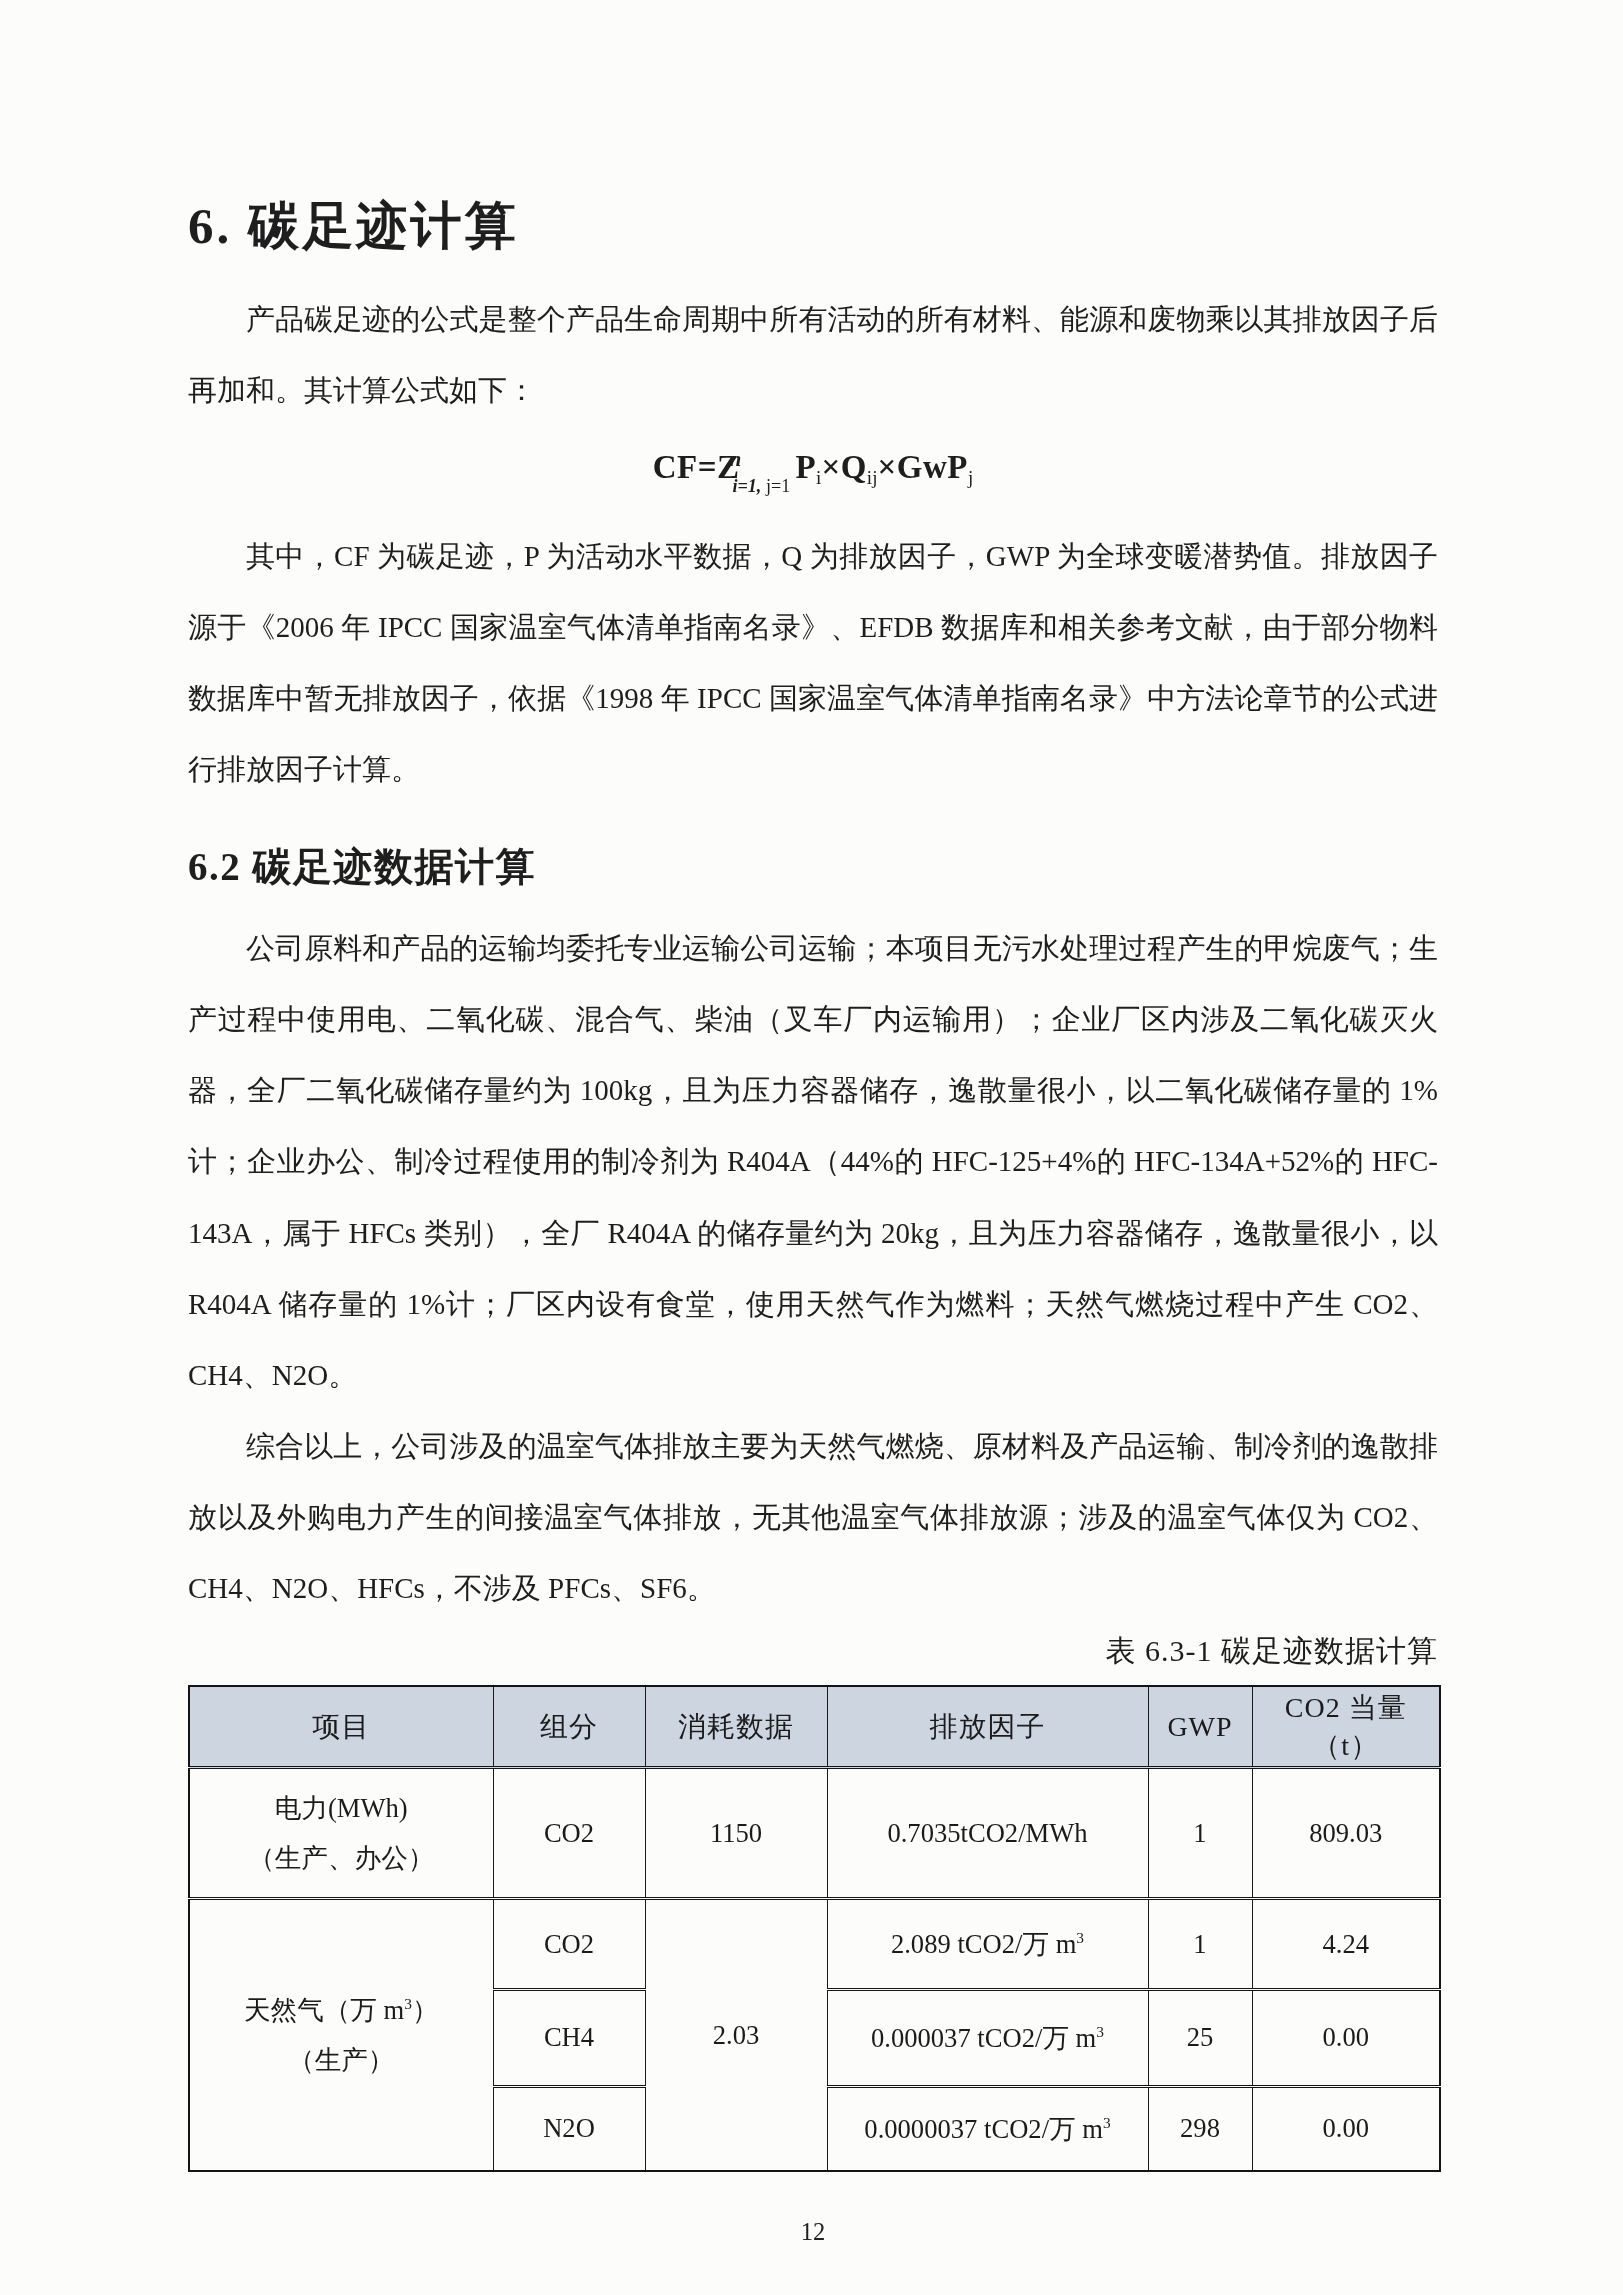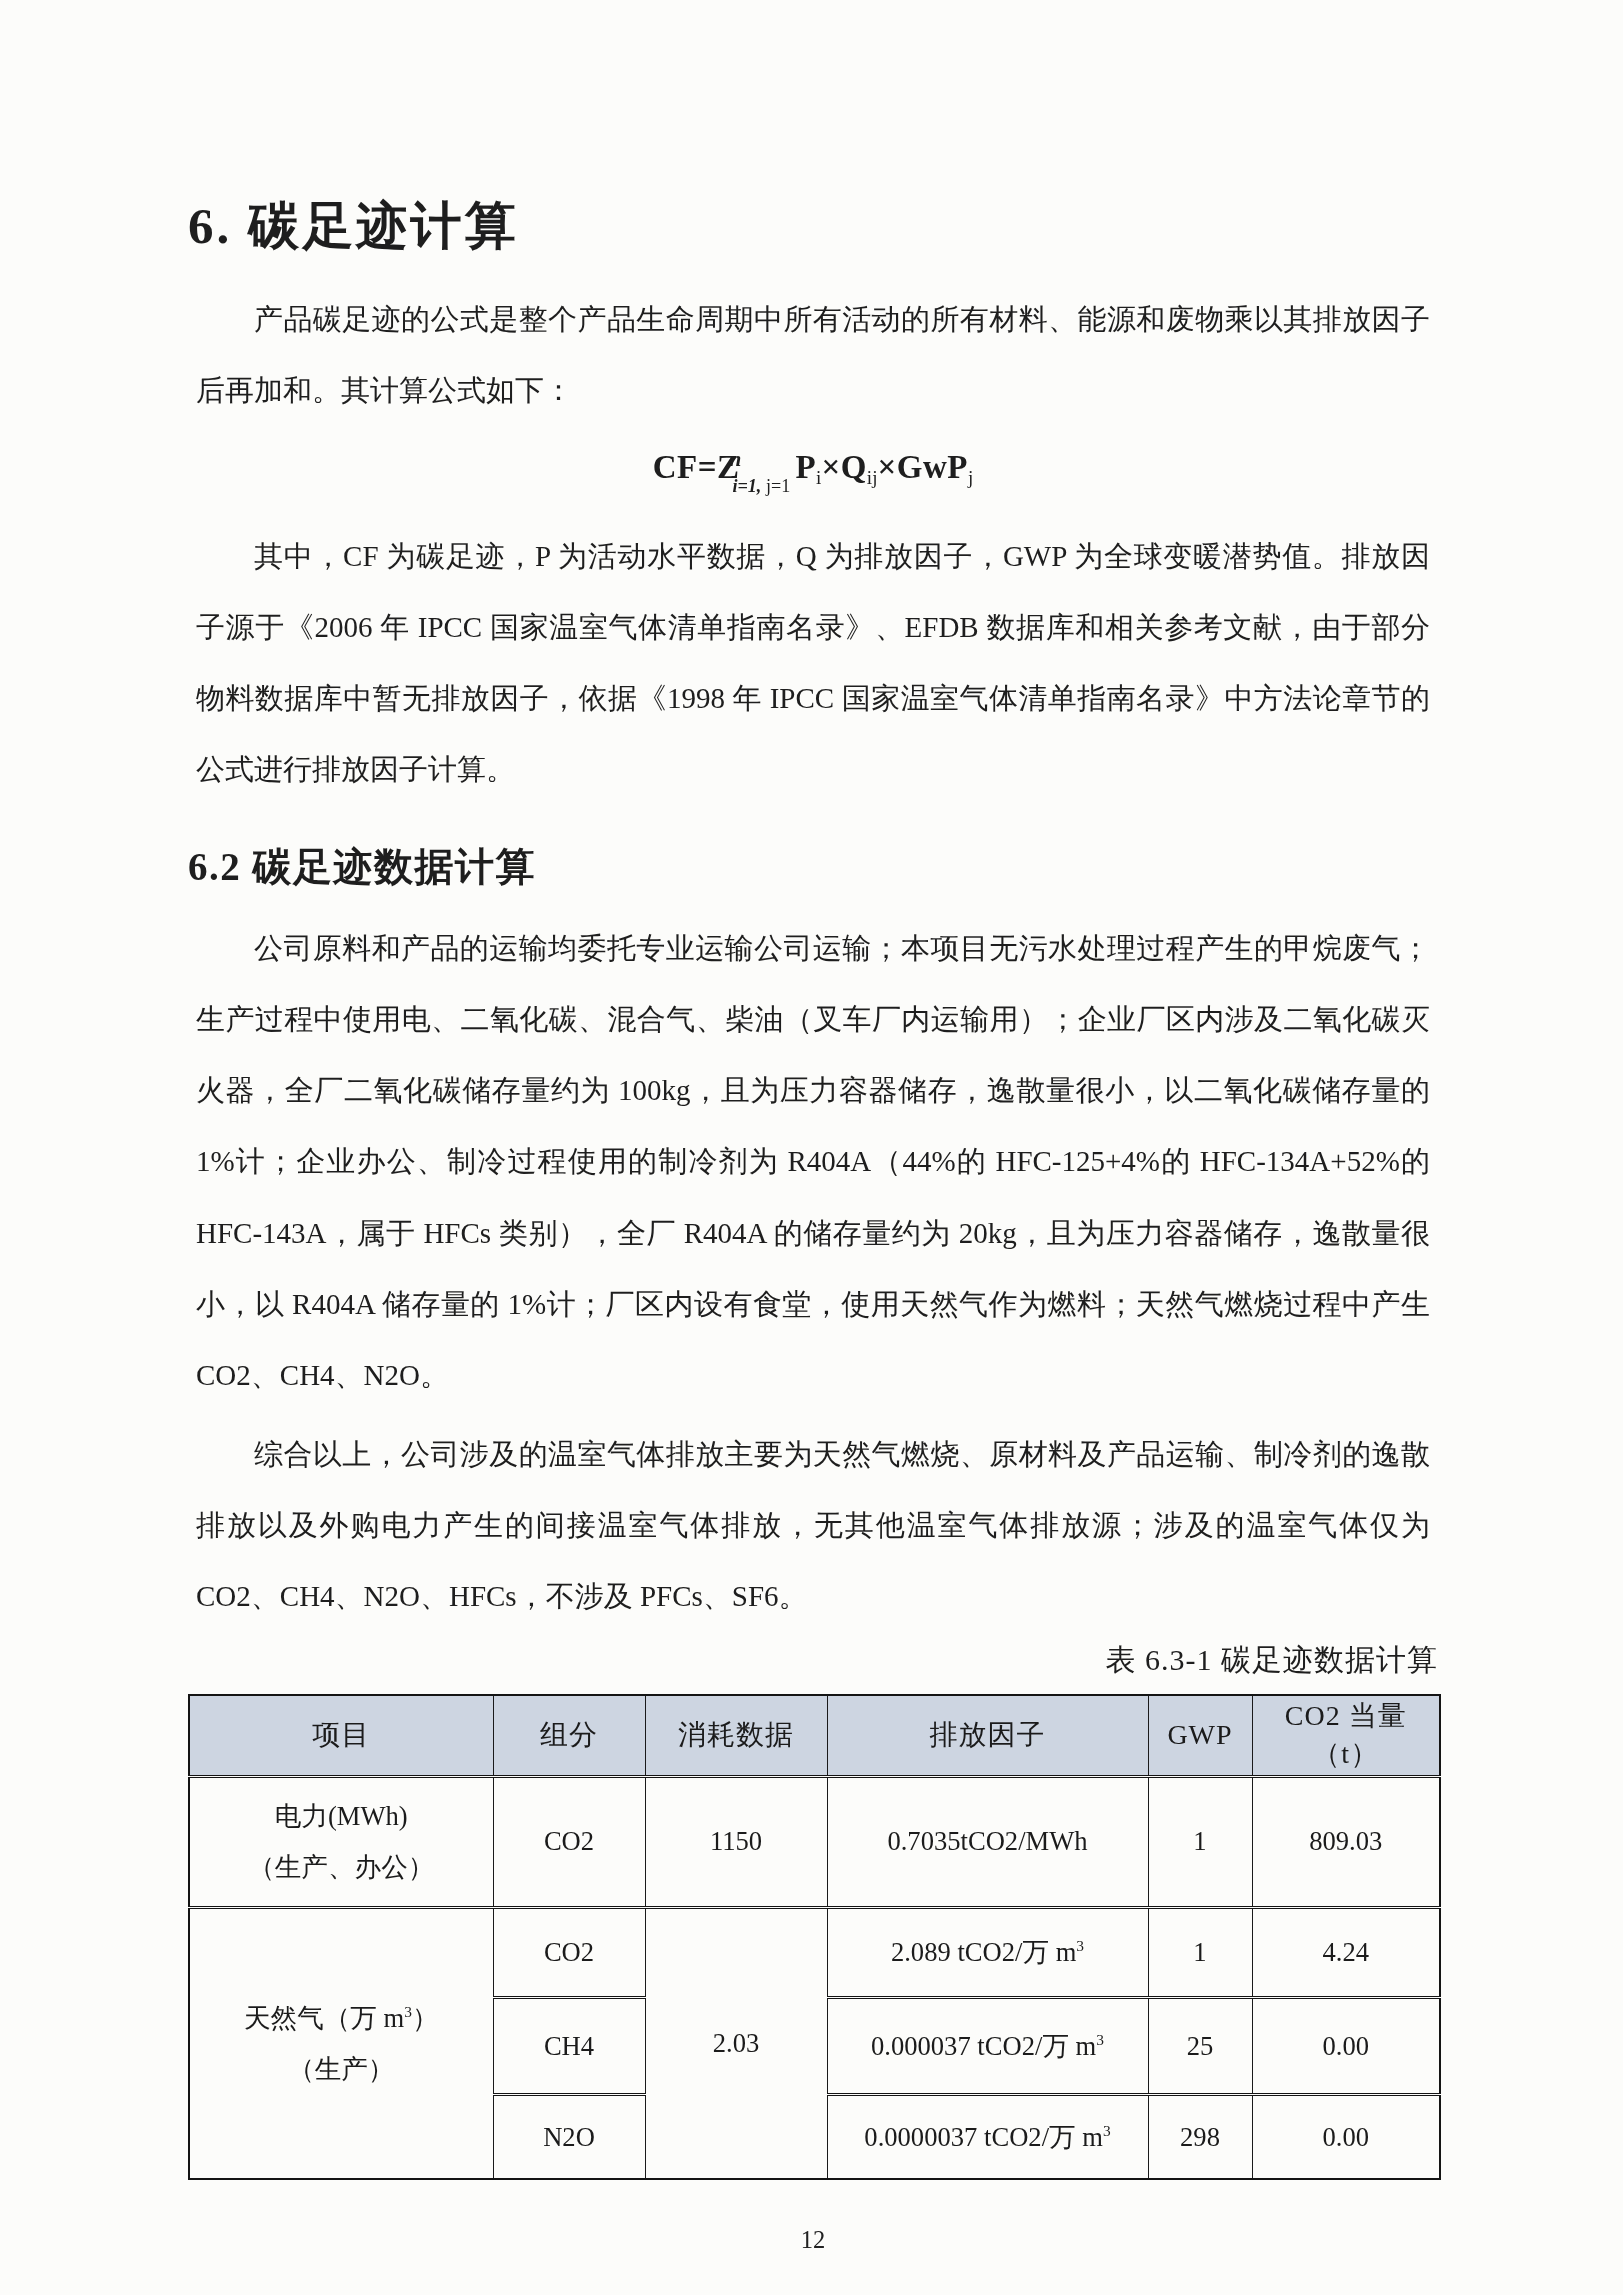--- a/index.html
+++ b/index.html
@@ -26,7 +26,7 @@
   h2.section-2{margin-top:38px;}
   p.body{
     font-size:29px;line-height:2.45;
-    text-align:justify;margin:8px;
+    text-align:justify;margin:0;
     text-indent:2em;
   }
   p.gap-after{margin-bottom:5.1px;}

